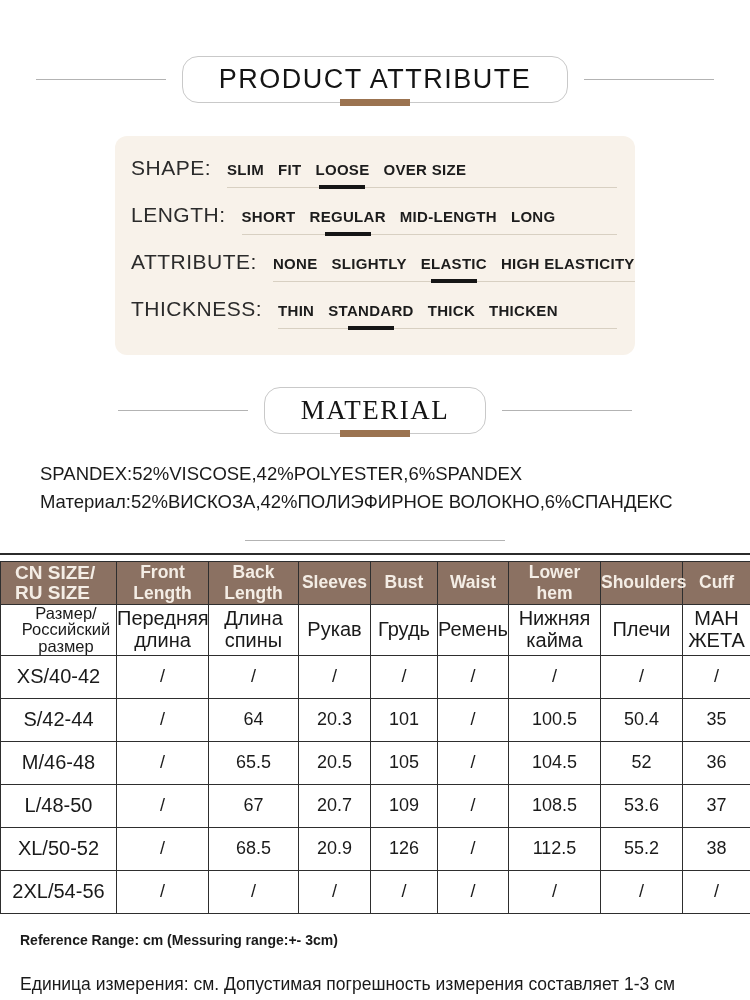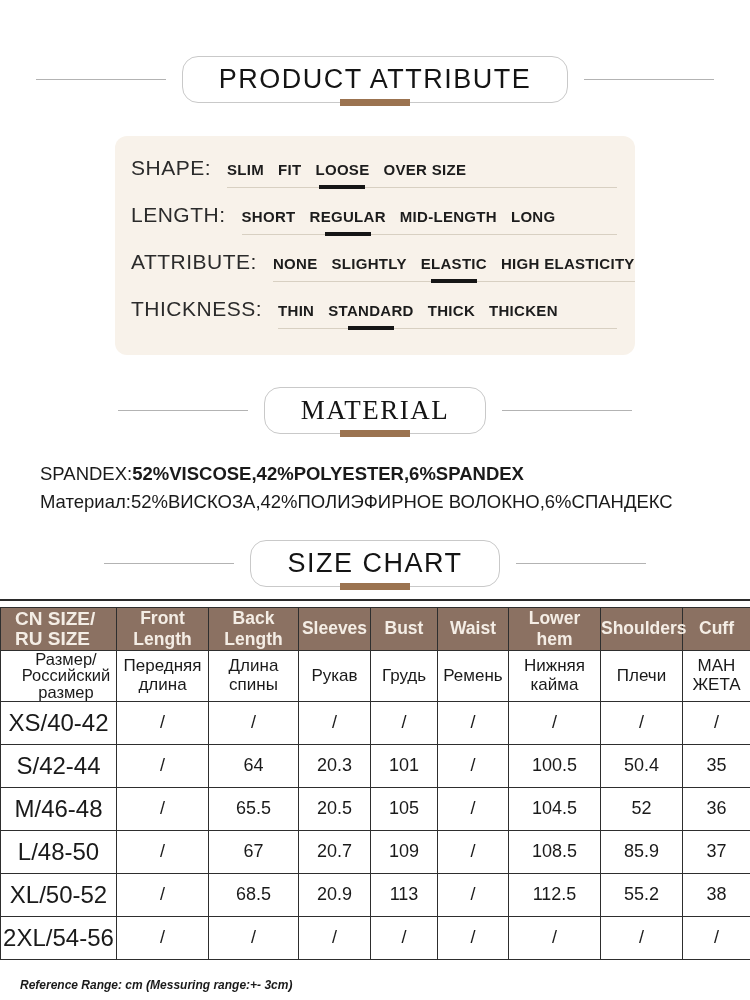--- a/index.html
+++ b/index.html
@@ -50,7 +50,7 @@
   #material-text{margin:26px 0 0 40px;font-size:18.5px;line-height:1.5;}
   .mat-line{white-space:nowrap;}
   .mat-prefix{font-weight:normal;}
-  .mat-value-en{font-weight:bold;}
+  .mat-value-en{font-weight:normal;}
   .mat-value-ru{font-weight:normal;}
   
   #table-rule{height:2px;background:#2b2b2b;margin-top:12px;}

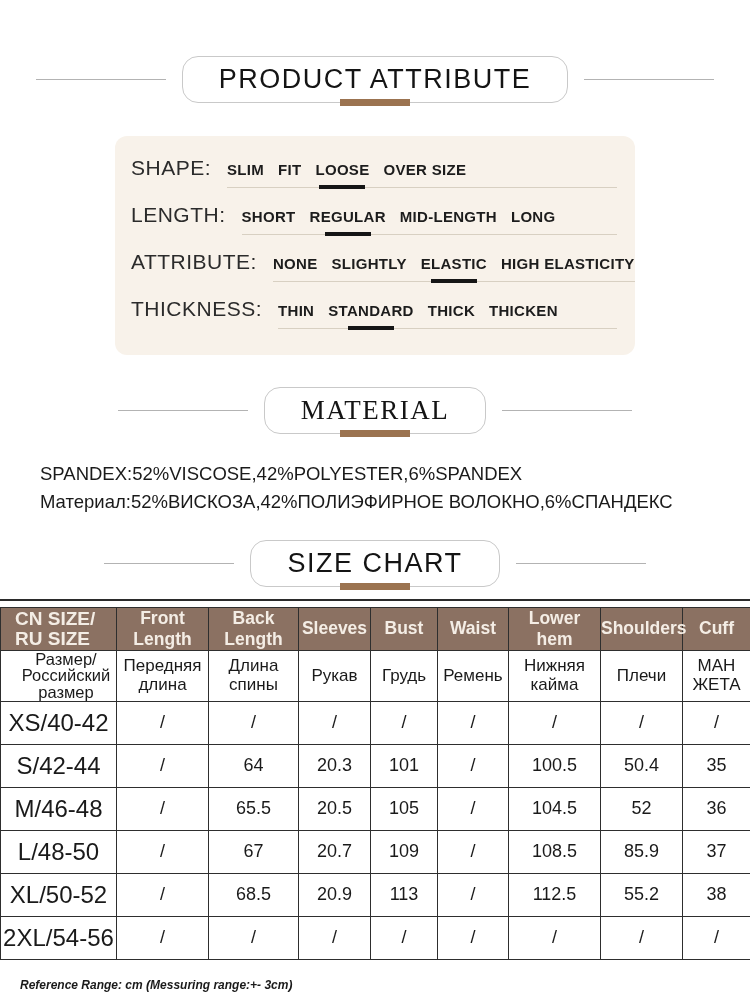--- a/index.html
+++ b/index.html
@@ -138,10 +138,6 @@
 
 <div class="sec-header" id="hdr-size">
   <div class="sec-line"></div>
-  <div class="sec-box">
-    <span>SIZE CHART</span>
-    <div class="sec-bar"></div>
-  </div>
   <div class="sec-line"></div>
 </div>
 

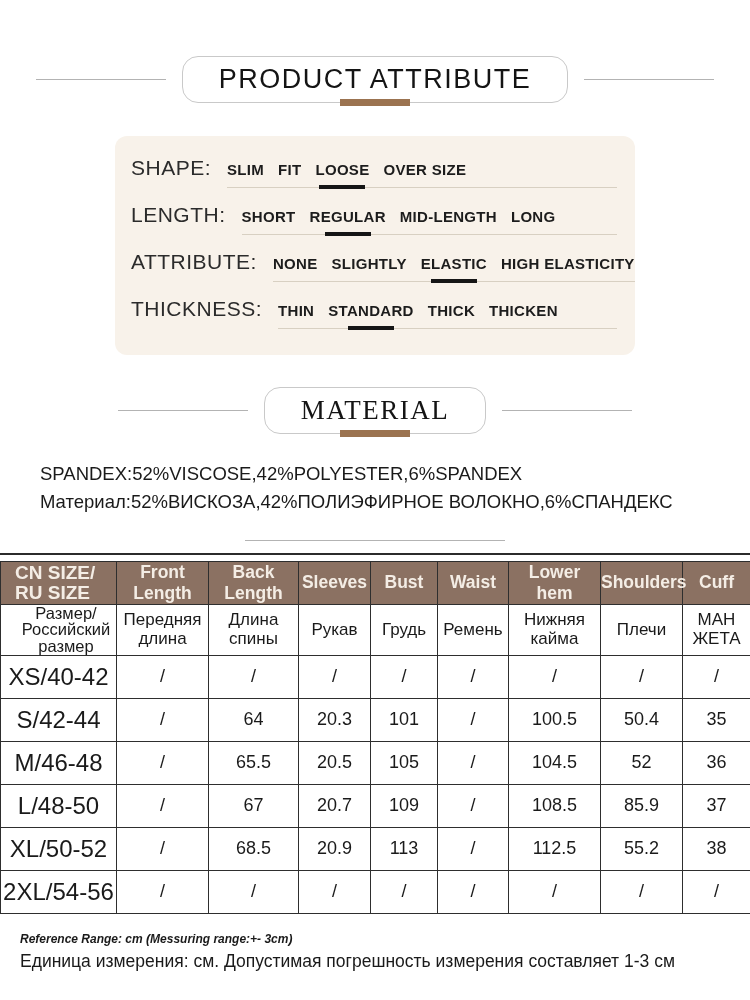--- a/index.html
+++ b/index.html
@@ -60,7 +60,7 @@
   tr.hdr-en th{font-weight:bold;font-size:17.5px;}
   tr.hdr-en th:first-child{text-align:left;padding-left:14px;font-size:19px;line-height:1.05;}
   tr.hdr-ru{height:50px;}
-  tr.hdr-ru th{font-weight:normal;font-size:17px;line-height:1.08;}
+  tr.hdr-ru th{font-weight:normal;font-size:20px;line-height:1.08;}
   tr.hdr-ru th:first-child{font-size:16.5px;line-height:1.02;padding-left:15px;}
   tbody td{height:43px;font-size:18px;}
   tbody td:first-child{font-size:24px;}

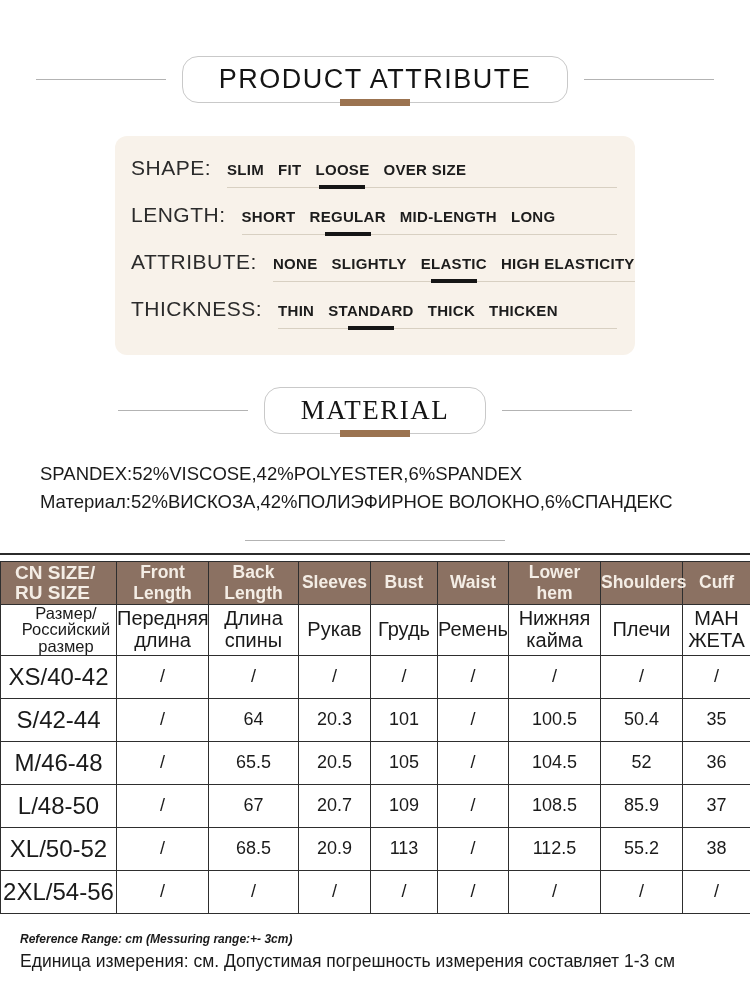--- a/index.html
+++ b/index.html
@@ -63,7 +63,7 @@
   tr.hdr-ru th{font-weight:normal;font-size:20px;line-height:1.08;}
   tr.hdr-ru th:first-child{font-size:16.5px;line-height:1.02;padding-left:15px;}
   tbody td{height:43px;font-size:18px;}
-  tbody td:first-child{font-size:24px;}
+  tbody td:first-child{font-size:20px;}
   
   #footer{margin:18px 0 0 20px;}
   #footnote-en{font-weight:bold;font-size:12px;margin:0 0 5px 0;font-style:italic;}

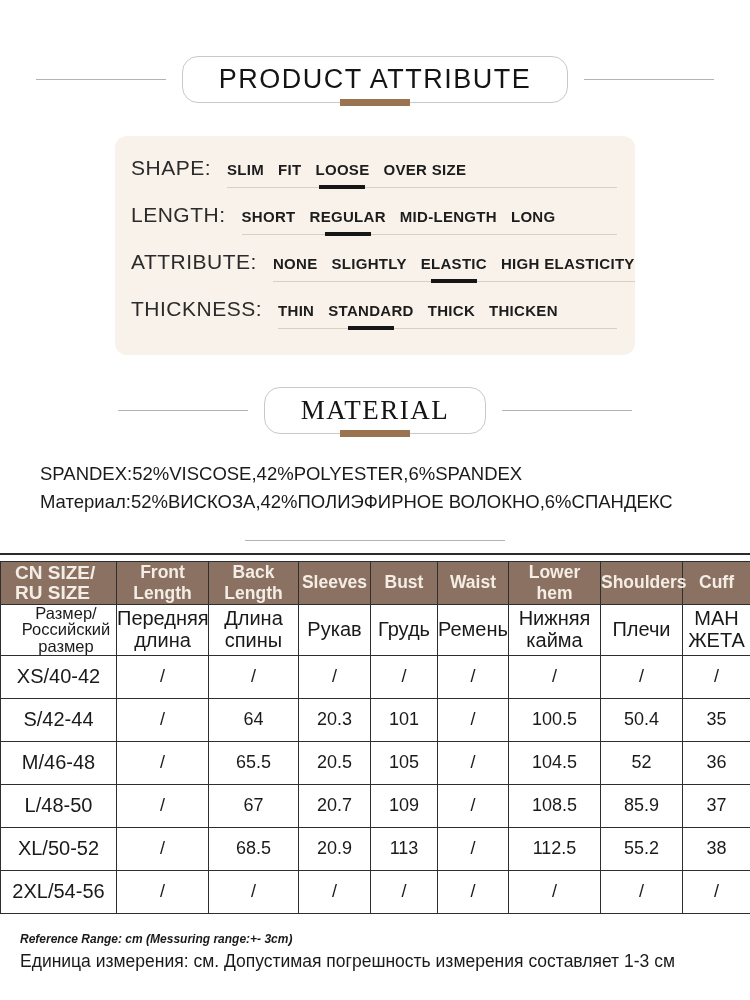--- a/index.html
+++ b/index.html
@@ -221,7 +221,7 @@
         <td>109</td>
         <td>/</td>
         <td>108.5</td>
-        <td>85.9</td>
+        <td>53.6</td>
         <td>37</td>
       </tr>
       <tr>

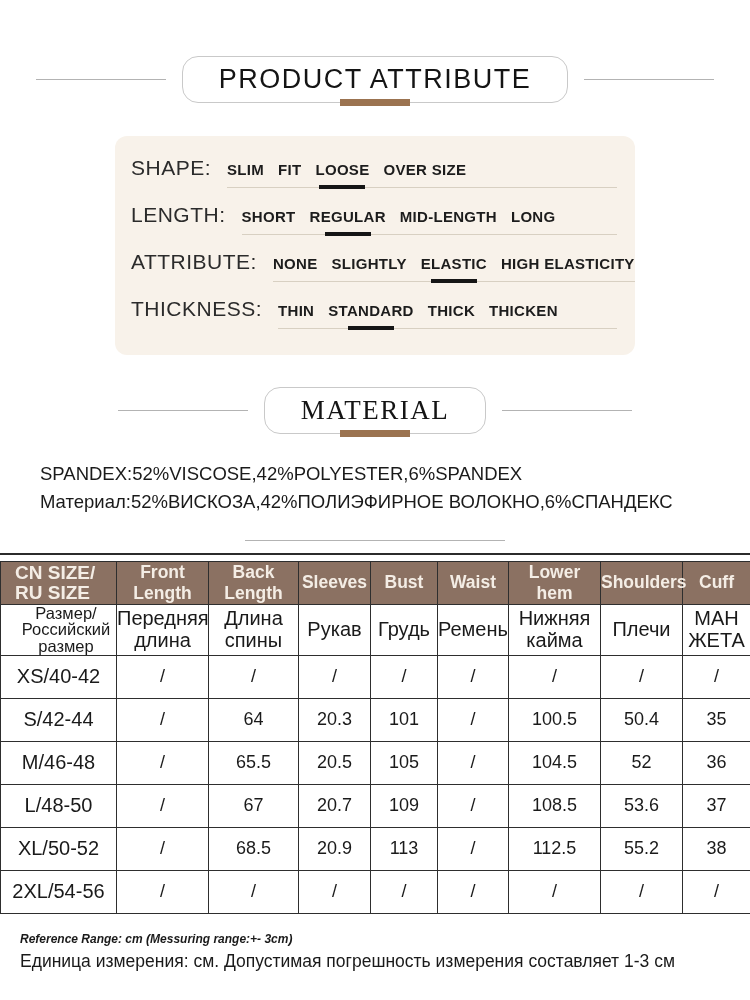--- a/index.html
+++ b/index.html
@@ -229,7 +229,7 @@
         <td>/</td>
         <td>68.5</td>
         <td>20.9</td>
-        <td>113</td>
+        <td>126</td>
         <td>/</td>
         <td>112.5</td>
         <td>55.2</td>

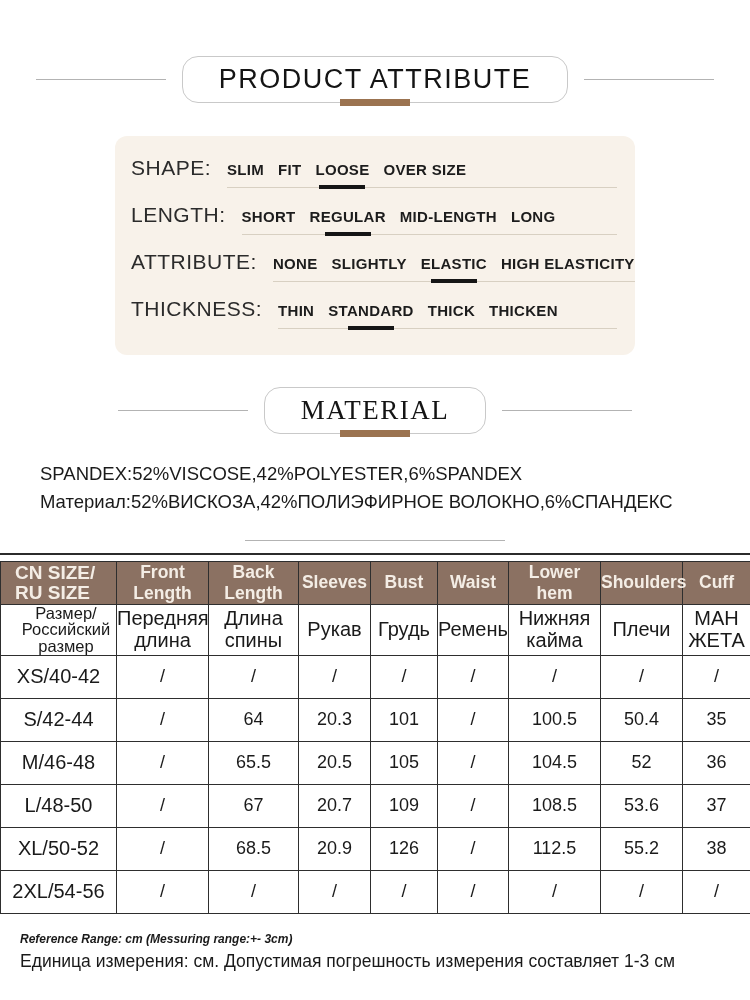--- a/index.html
+++ b/index.html
@@ -66,7 +66,7 @@
   tbody td:first-child{font-size:20px;}
   
   #footer{margin:18px 0 0 20px;}
-  #footnote-en{font-weight:bold;font-size:12px;margin:0 0 5px 0;font-style:italic;}
+  #footnote-en{font-weight:bold;font-size:14px;margin:0 0 26px 0;}
   #footnote-ru{font-size:17.5px;margin:0;}
 </style>
 </head>

